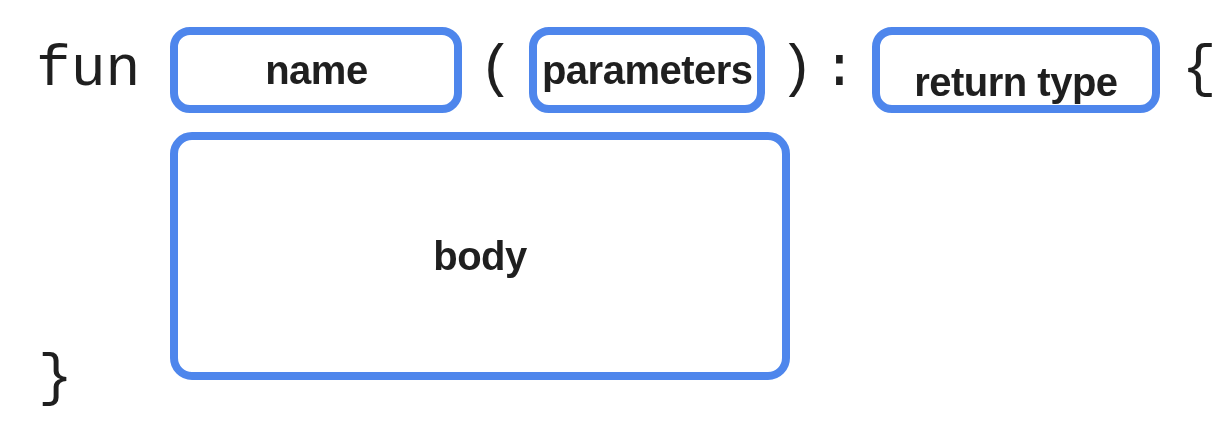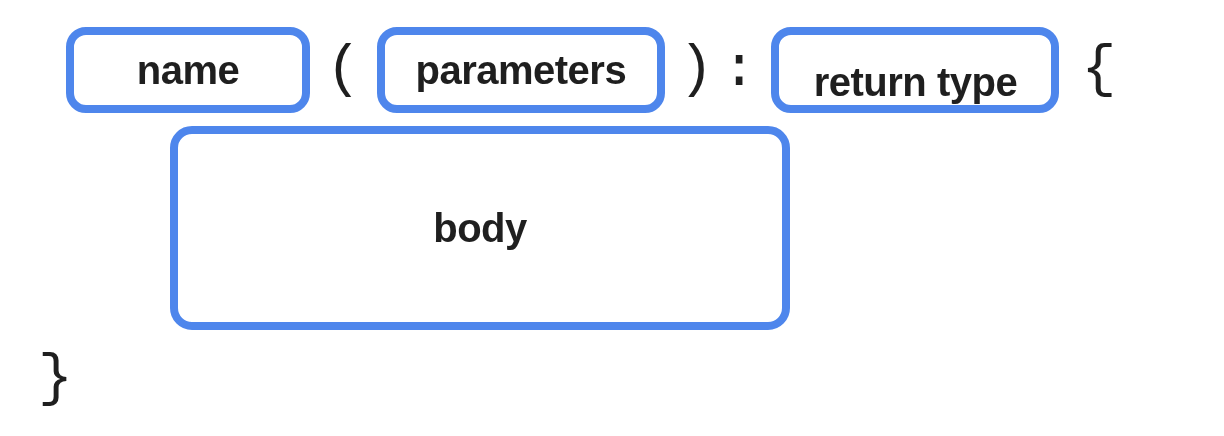--- a/index.html
+++ b/index.html
@@ -84,6 +84,7 @@
 <div class="canvas">
 
   <div class="signature-row">
+    <span class="mono">fun</span>
 
     <span class="syntax-box name-box">
       <span class="box-label">name</span>

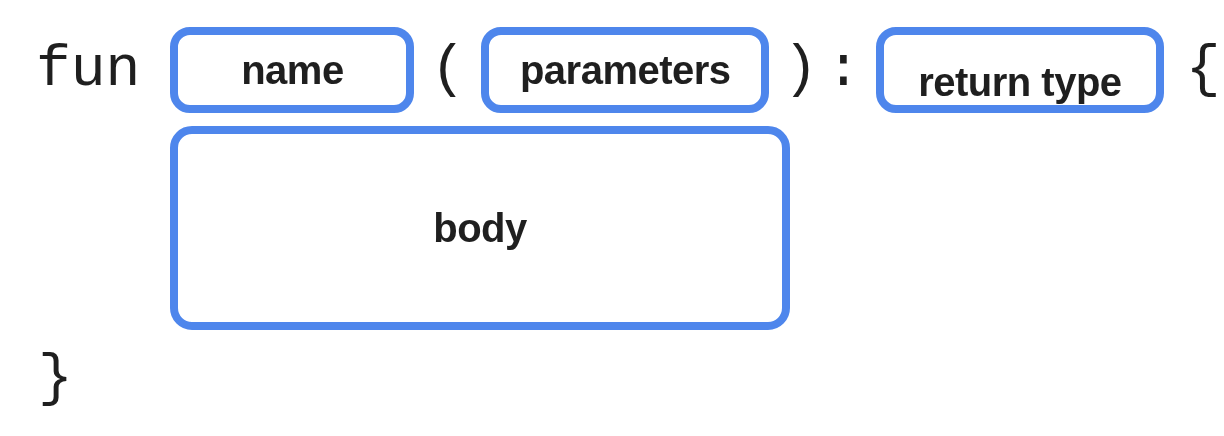--- a/index.html
+++ b/index.html
@@ -52,7 +52,7 @@
     letter-spacing:-0.5px;
     white-space:nowrap;
   }
-  .name-box{width:244px;margin-left:30px;}
+  .name-box{width:292px;margin-left:30px;}
   .open-paren{margin-left:16px;}
   .params-box{width:288px;margin-left:16px;}
   .close-paren{margin-left:14px;}

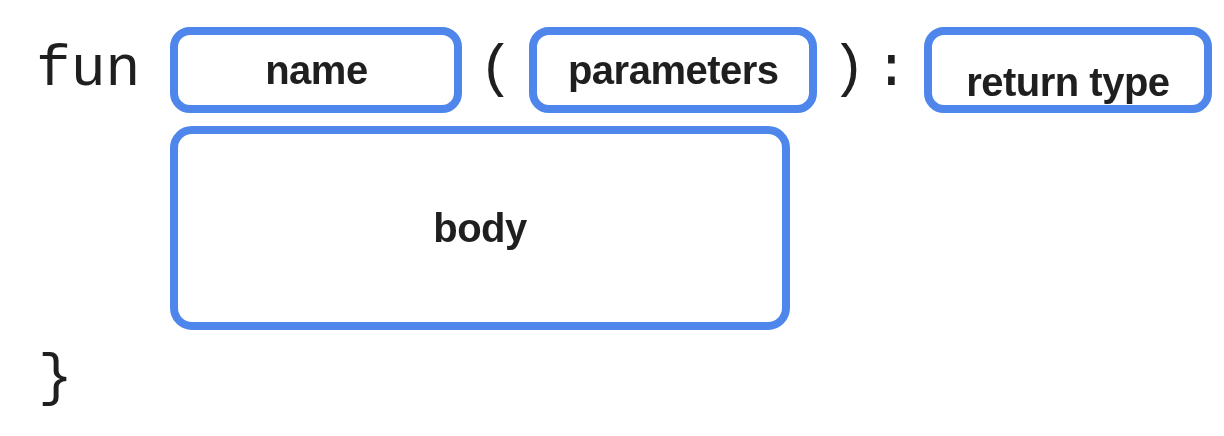--- a/index.html
+++ b/index.html
@@ -54,7 +54,7 @@
   }
   .name-box{width:292px;margin-left:30px;}
   .open-paren{margin-left:16px;}
-  .params-box{width:288px;margin-left:16px;}
+  .params-box{width:236px;margin-left:16px;}
   .close-paren{margin-left:14px;}
   .colon{margin-left:8px;}
   .return-box{width:288px;margin-left:15px;align-items:flex-end;}

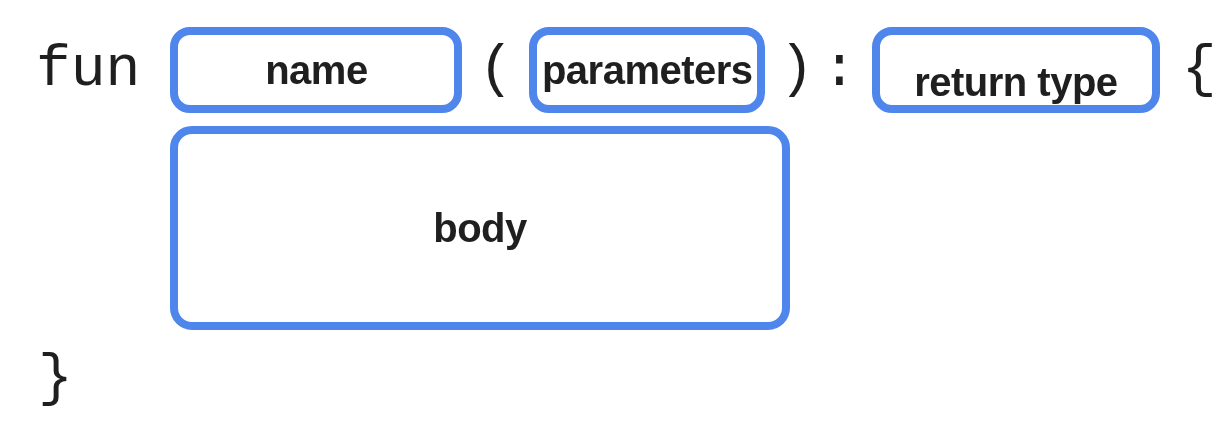--- a/index.html
+++ b/index.html
@@ -62,9 +62,9 @@
   .body-box{
     position:absolute;
     left:170px;
-    top:126px;
+    top:132px;
     width:620px;
-    height:204px;
+    height:248px;
     border:8px solid var(--blue);
     border-radius:22px;
     background:var(--bg);

